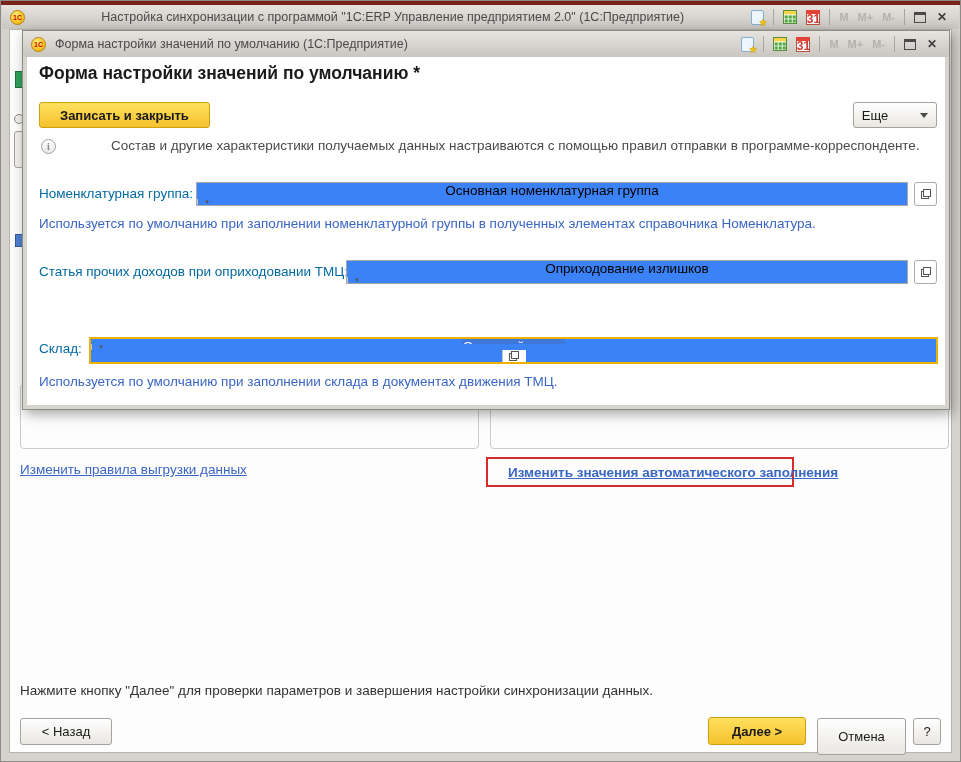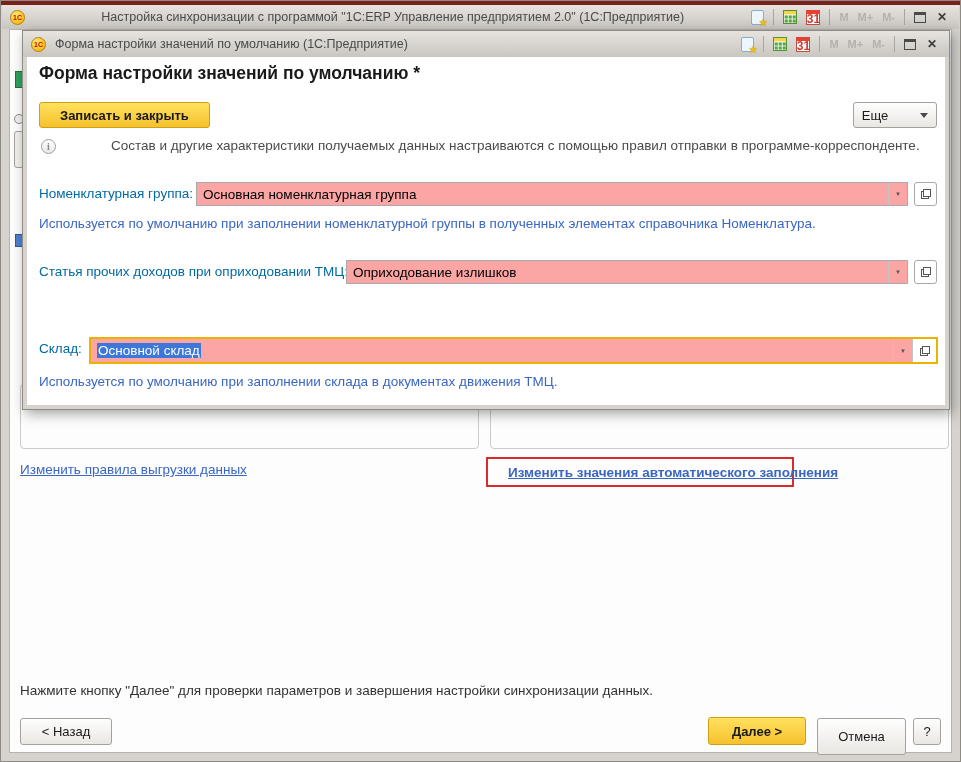--- a/index.html
+++ b/index.html
@@ -83,7 +83,7 @@
   .info-text{font-size:13.5px;color:#4a4a4a;line-height:1.25;margin-left:45px;}
 
   .flabel{position:absolute;left:16px;font-size:13.5px;color:#0369a1;line-height:24px;white-space:nowrap;}
-  .fld{position:absolute;height:24px;border:1px solid #aaaaaa;background:#fca5a5;display:flex;align-items:center;}
+  .fld{position:absolute;height:24px;border:1px solid #aaaaaa;background:#3b82f6;display:flex;align-items:center;flex-direction:column;}
   .fval{flex:1 1 auto;padding:0 6px;font-size:13.5px;color:#000;white-space:nowrap;overflow:hidden;}
   .dd{width:19px;align-self:stretch;border-left:1px solid #c4c4c4;display:flex;align-items:center;justify-content:center;cursor:pointer;}
   .dd::after{content:"▼";font-size:6px;color:#555;}

